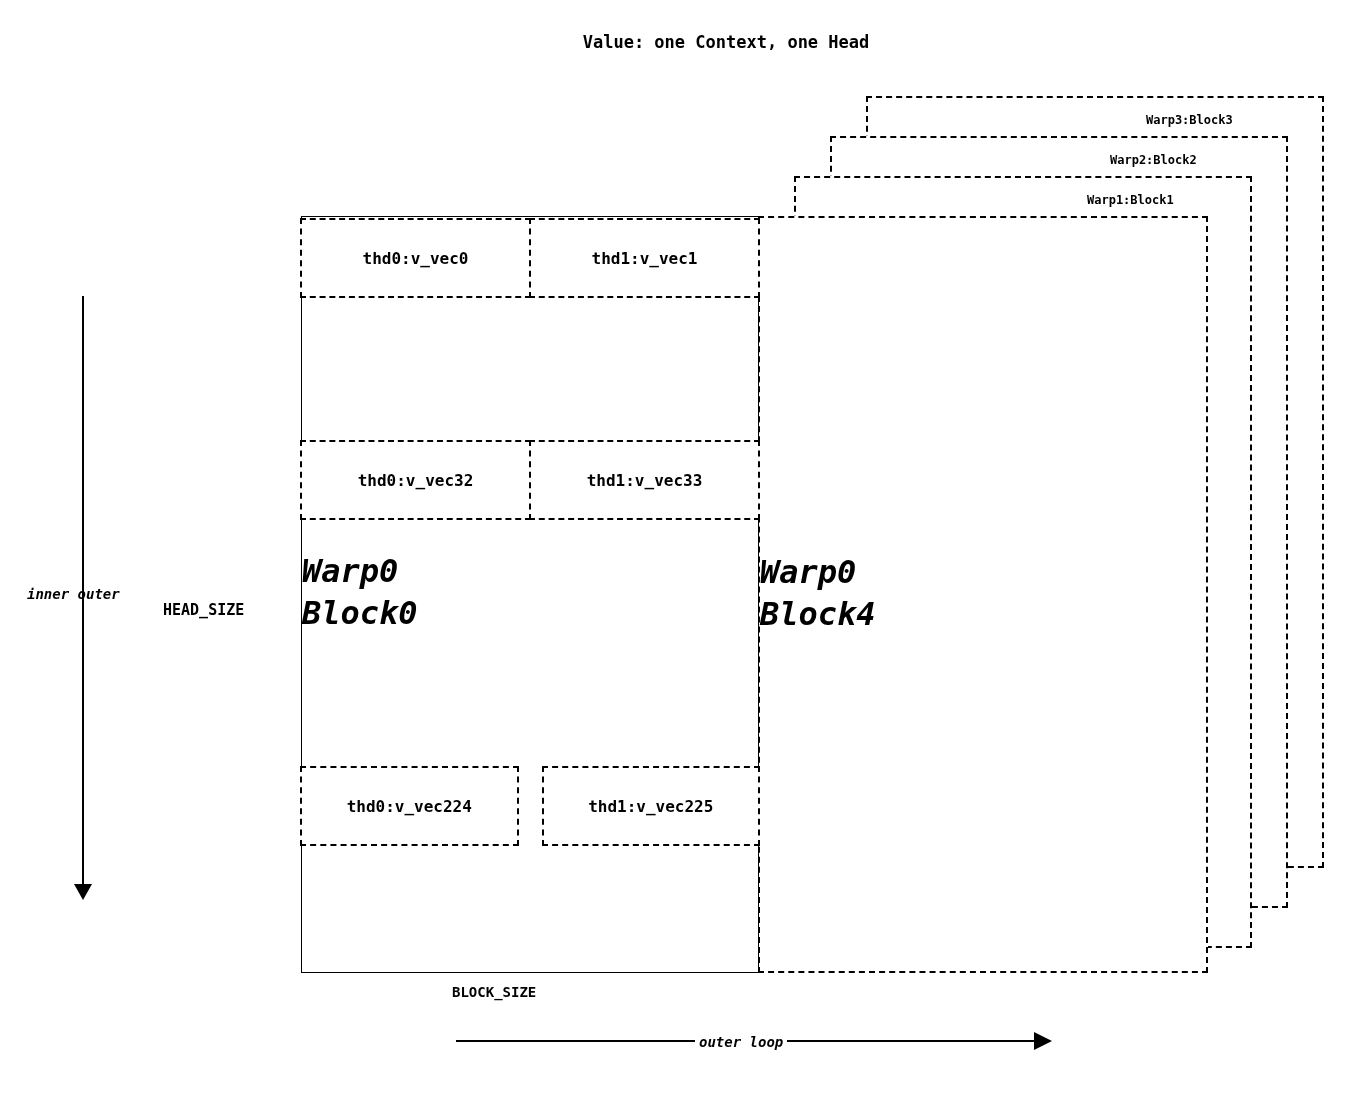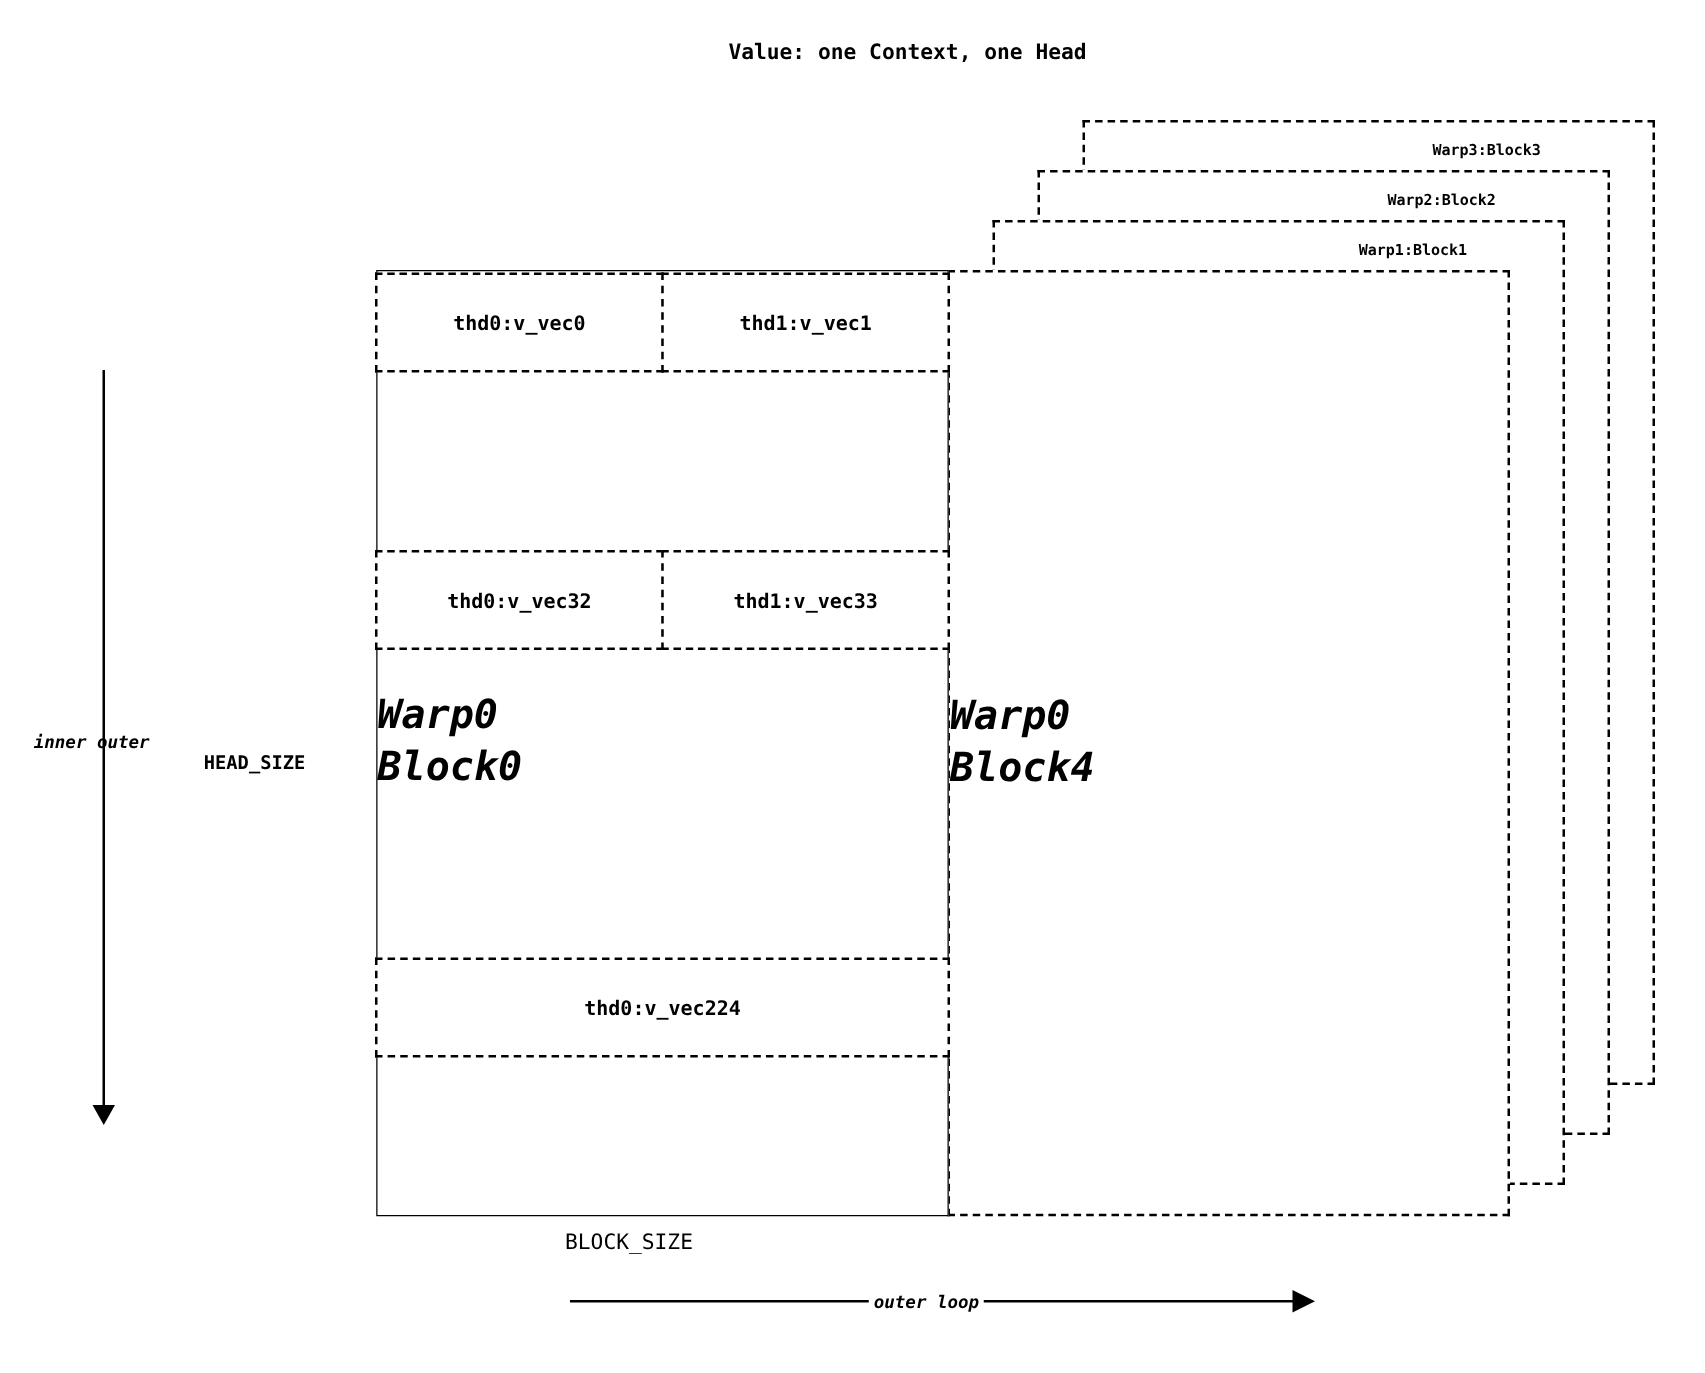--- a/index.html
+++ b/index.html
@@ -214,6 +214,7 @@
 
   <div class="vec-row" style="top:766px;gap:25px;">
     <div class="vec-cell">thd0:v_vec224</div>
+    <div class="vec-cell">thd1:v_vec225</div>
   </div>
 
   <div class="vaxis"></div>

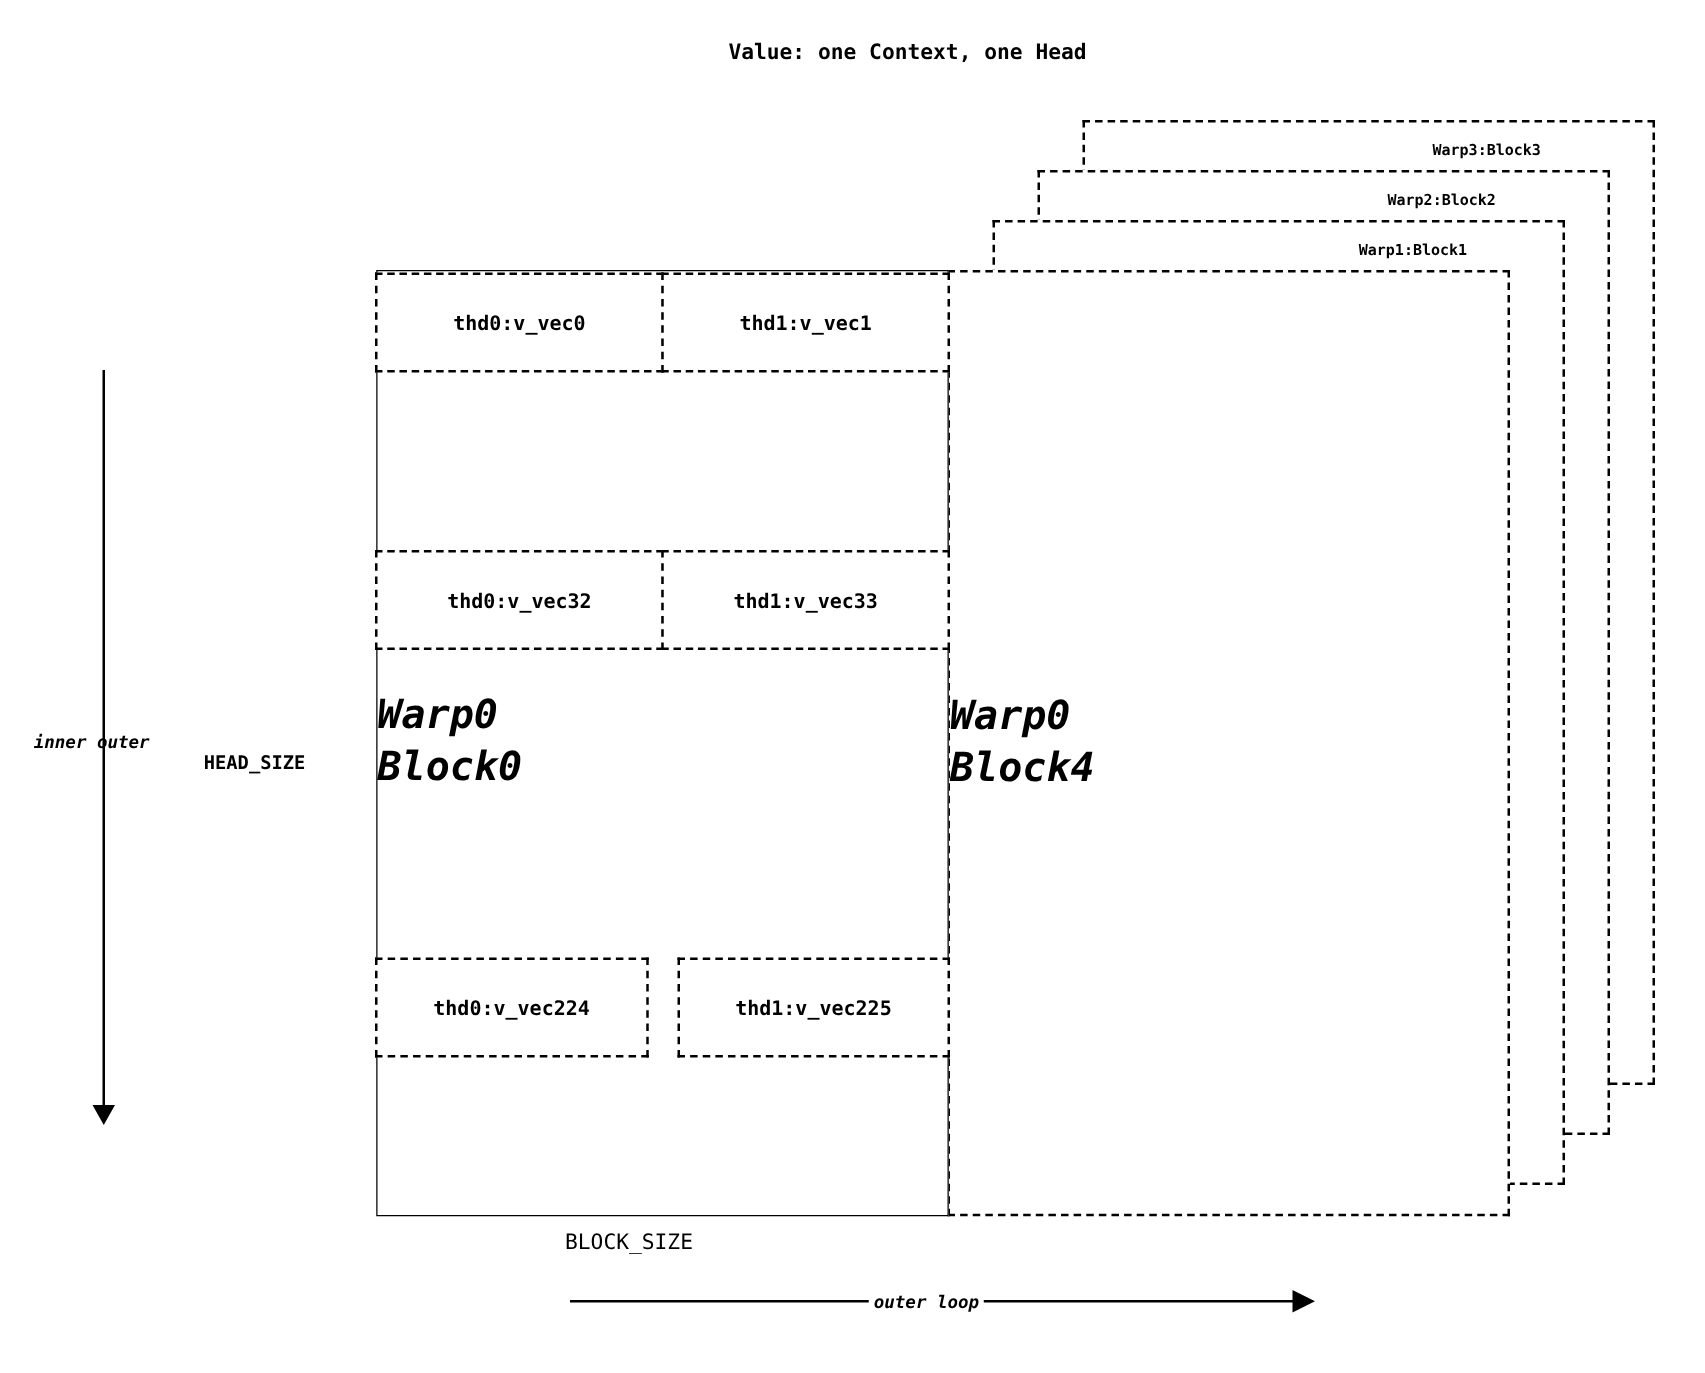--- a/index.html
+++ b/index.html
@@ -141,8 +141,8 @@
     position: absolute;
     left: 452px;
     top: 984px;
-    font-size: 17px;
-    font-weight: normal;
+    font-size: 14px;
+    font-weight: bold;
     white-space: nowrap;
   }
   .haxis {

